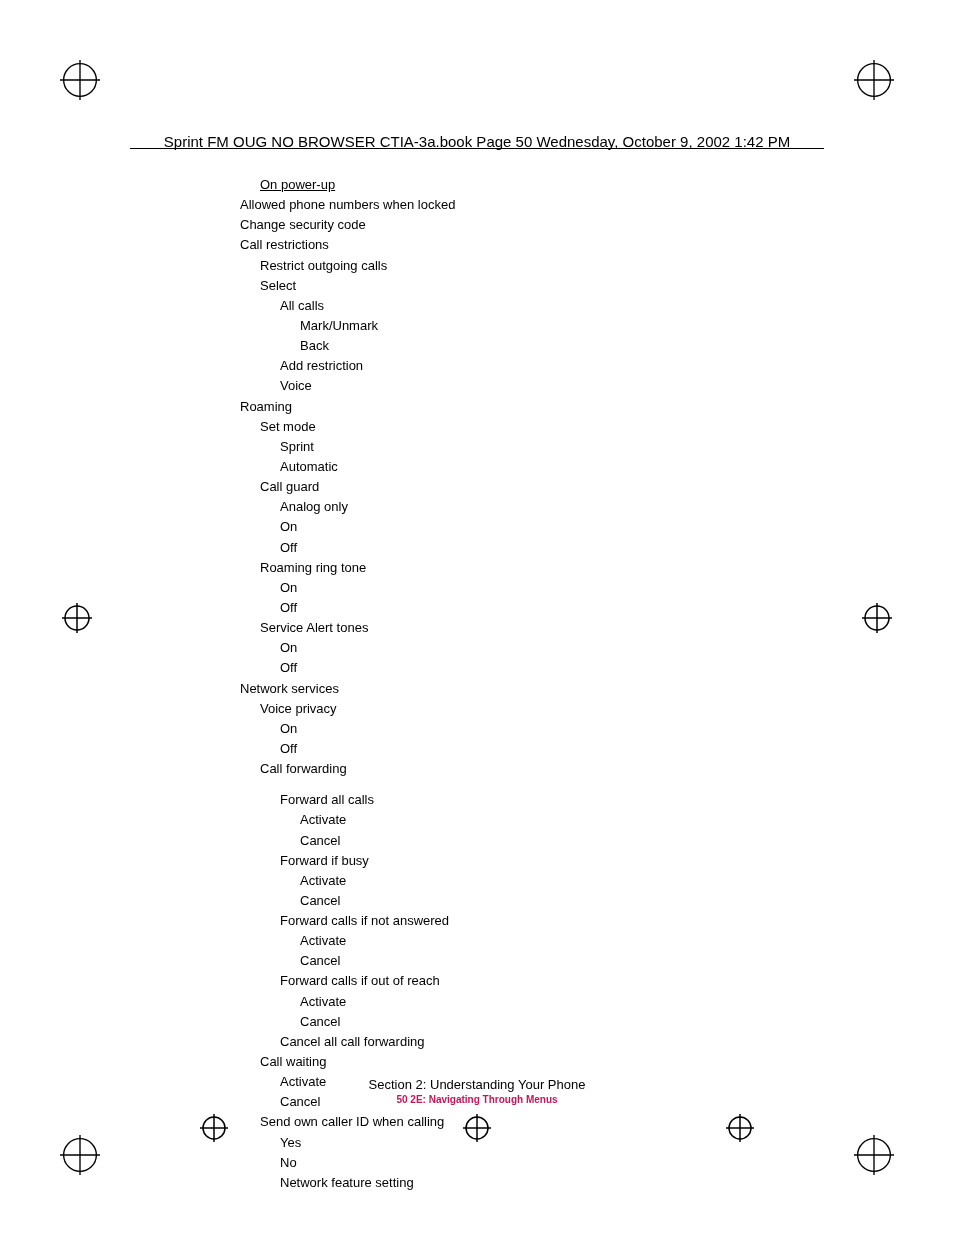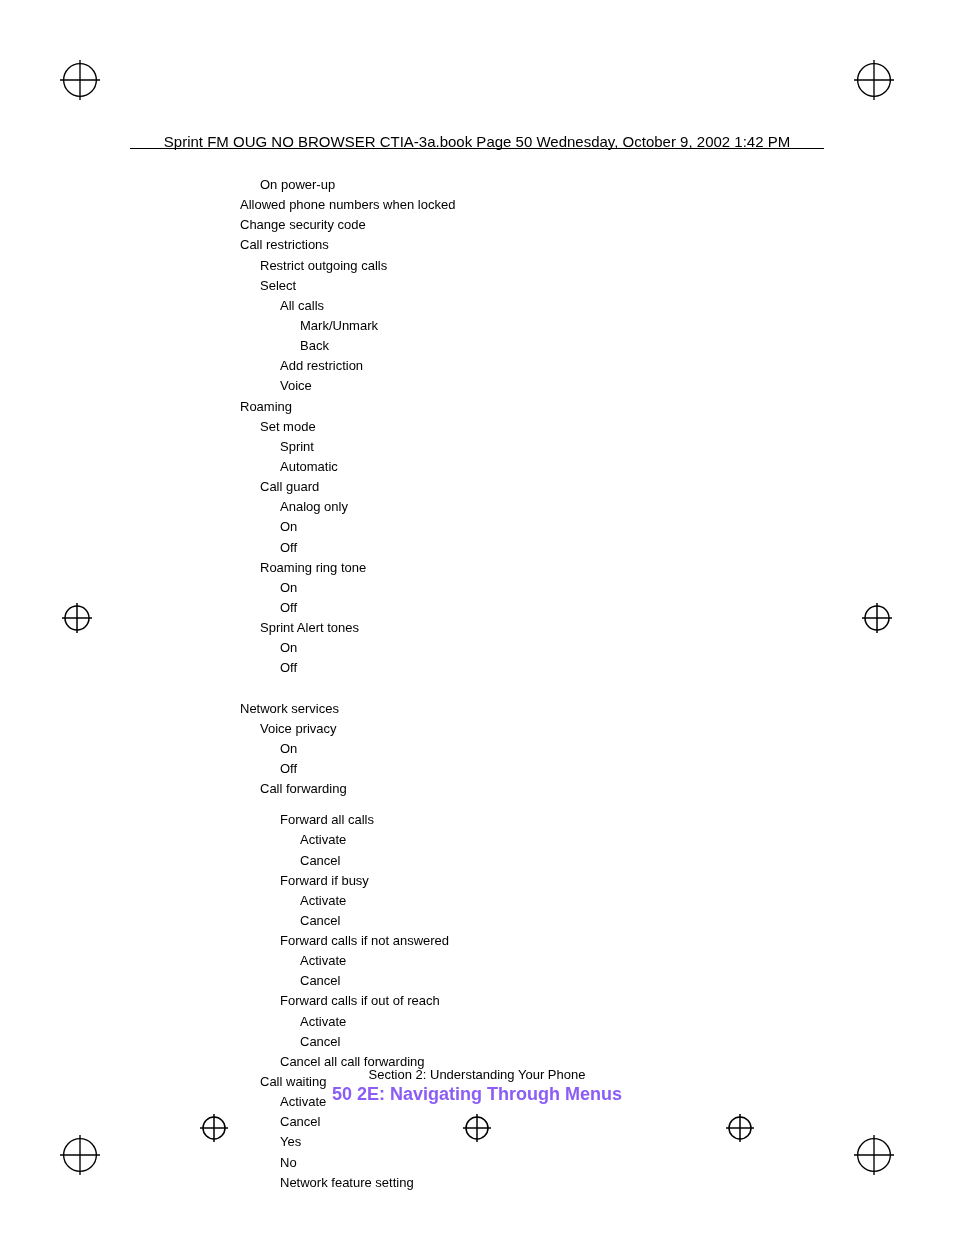--- a/index.html
+++ b/index.html
@@ -191,7 +191,7 @@
   </div>
 
   <div class="content-area" id="content-area">
-  <span class="line" style="padding-left: 40px;">On power-up</span>
+  <span class="line" style="padding-left: 40px; text-decoration: underline;">On power-up</span>
       <span class="line" style="padding-left: 20px;">Allowed phone numbers when locked</span>
       <span class="line" style="padding-left: 20px;">Change security code</span>
       <span class="line" style="padding-left: 20px;">Call restrictions</span>

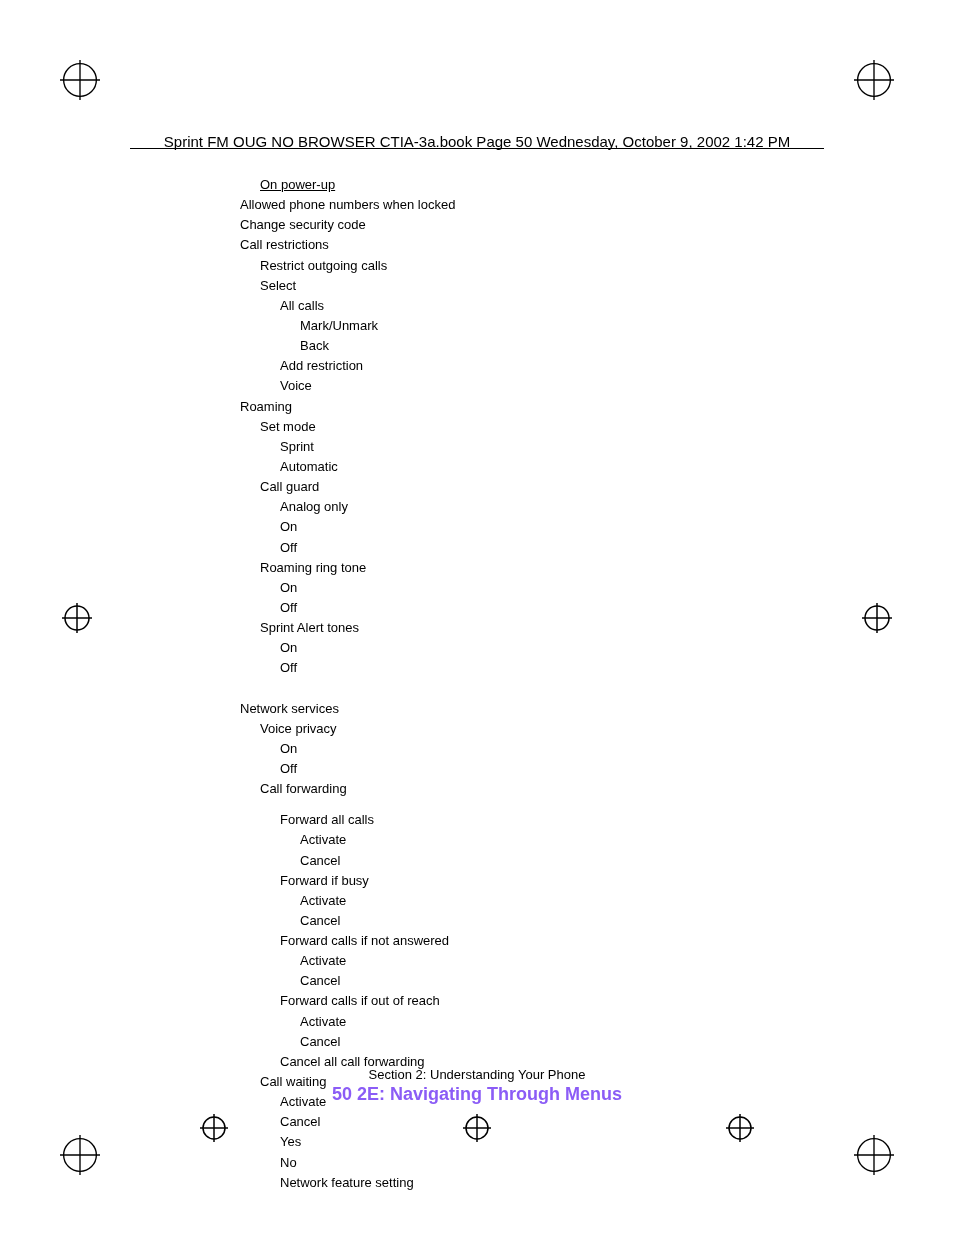--- a/index.html
+++ b/index.html
@@ -213,7 +213,7 @@
       <span class="line" style="padding-left: 40px;">Roaming ring tone</span>
       <span class="line" style="padding-left: 60px;">On</span>
       <span class="line" style="padding-left: 60px;">Off</span>
-      <span class="line" style="padding-left: 40px;">Sprint Alert tones</span>
+      <span class="line" style="padding-left: 40px;">Service Alert tones</span>
       <span class="line" style="padding-left: 60px;">On</span>
       <span class="line" style="padding-left: 60px;">Off</span>
       <span class="line" style="padding-left: 20px; margin-top: 20px;">Network services</span>

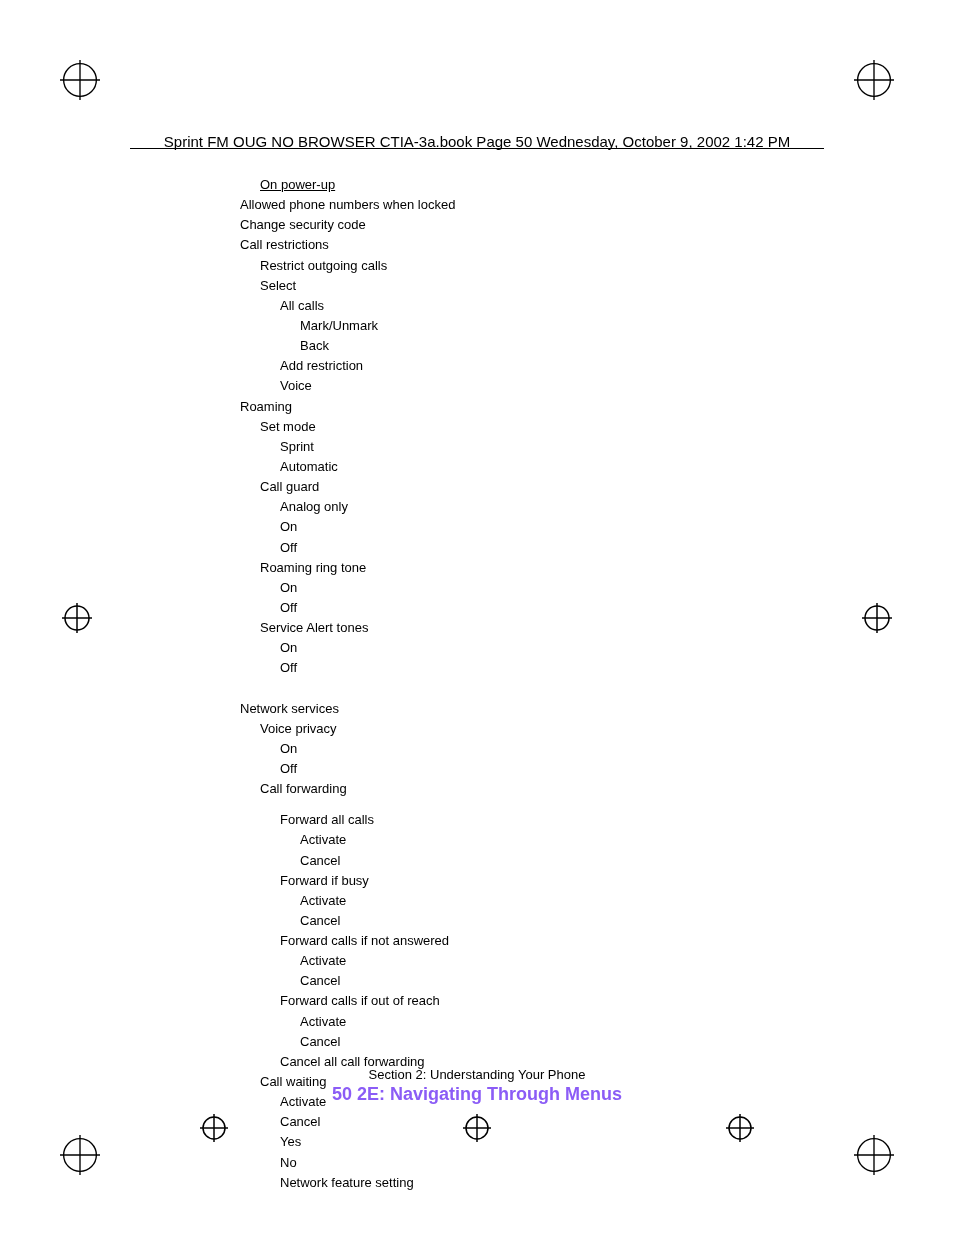--- a/index.html
+++ b/index.html
@@ -216,7 +216,7 @@
       <span class="line" style="padding-left: 40px;">Service Alert tones</span>
       <span class="line" style="padding-left: 60px;">On</span>
       <span class="line" style="padding-left: 60px;">Off</span>
-      <span class="line" style="padding-left: 20px; margin-top: 20px;">Network services</span>
+      <span class="line" style="padding-left: 20px;">Network services</span>
       <span class="line" style="padding-left: 40px;">Voice privacy</span>
       <span class="line" style="padding-left: 60px;">On</span>
       <span class="line" style="padding-left: 60px;">Off</span>

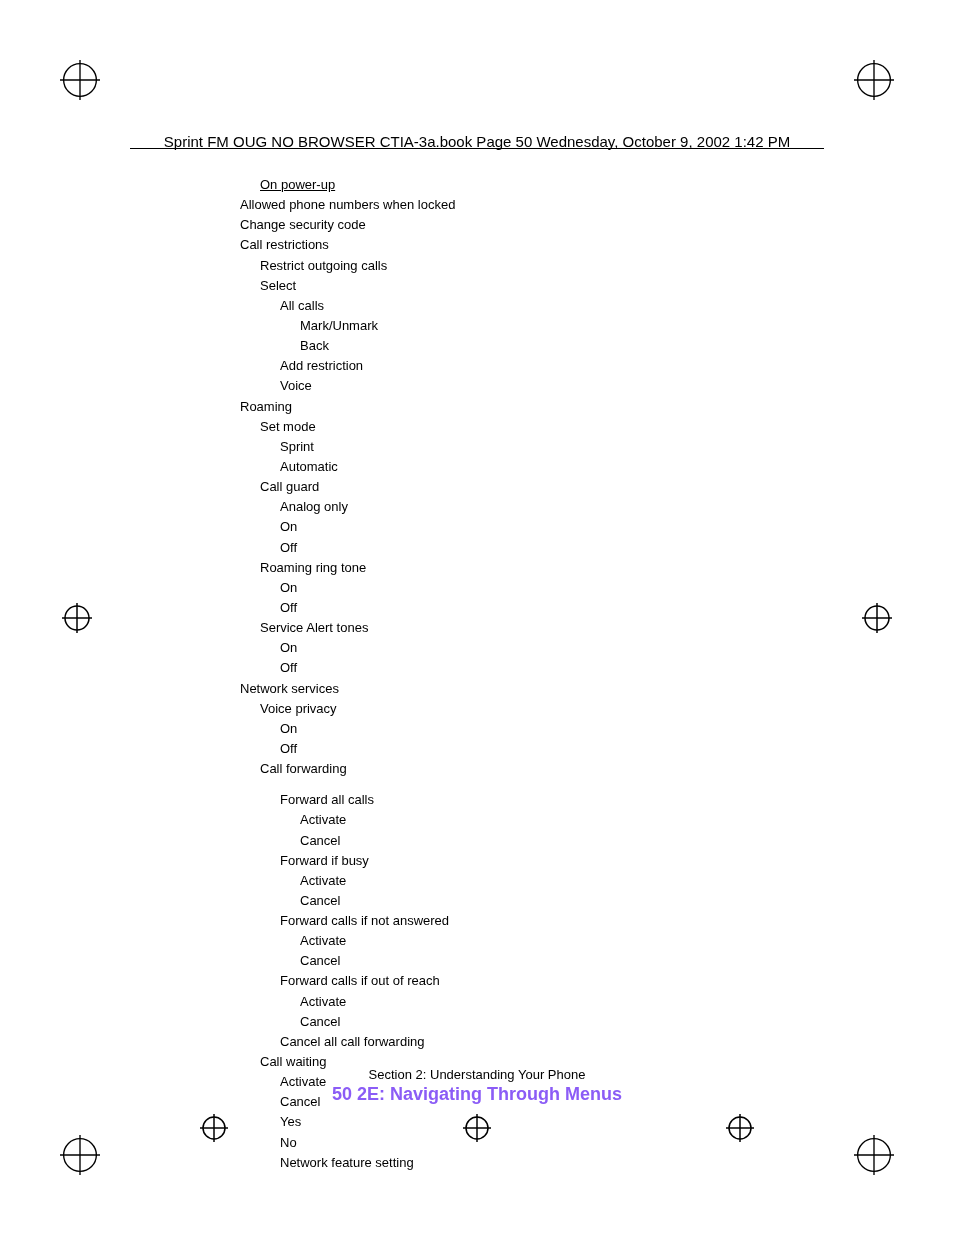--- a/index.html
+++ b/index.html
@@ -105,9 +105,9 @@
     }
 
     .footer-page-text {
-      font-size: 18px;
+      font-size: 10px;
       font-weight: bold;
-      color: #8b5cf6;
+      color: #be185d;
       margin-top: 2px;
     }
 

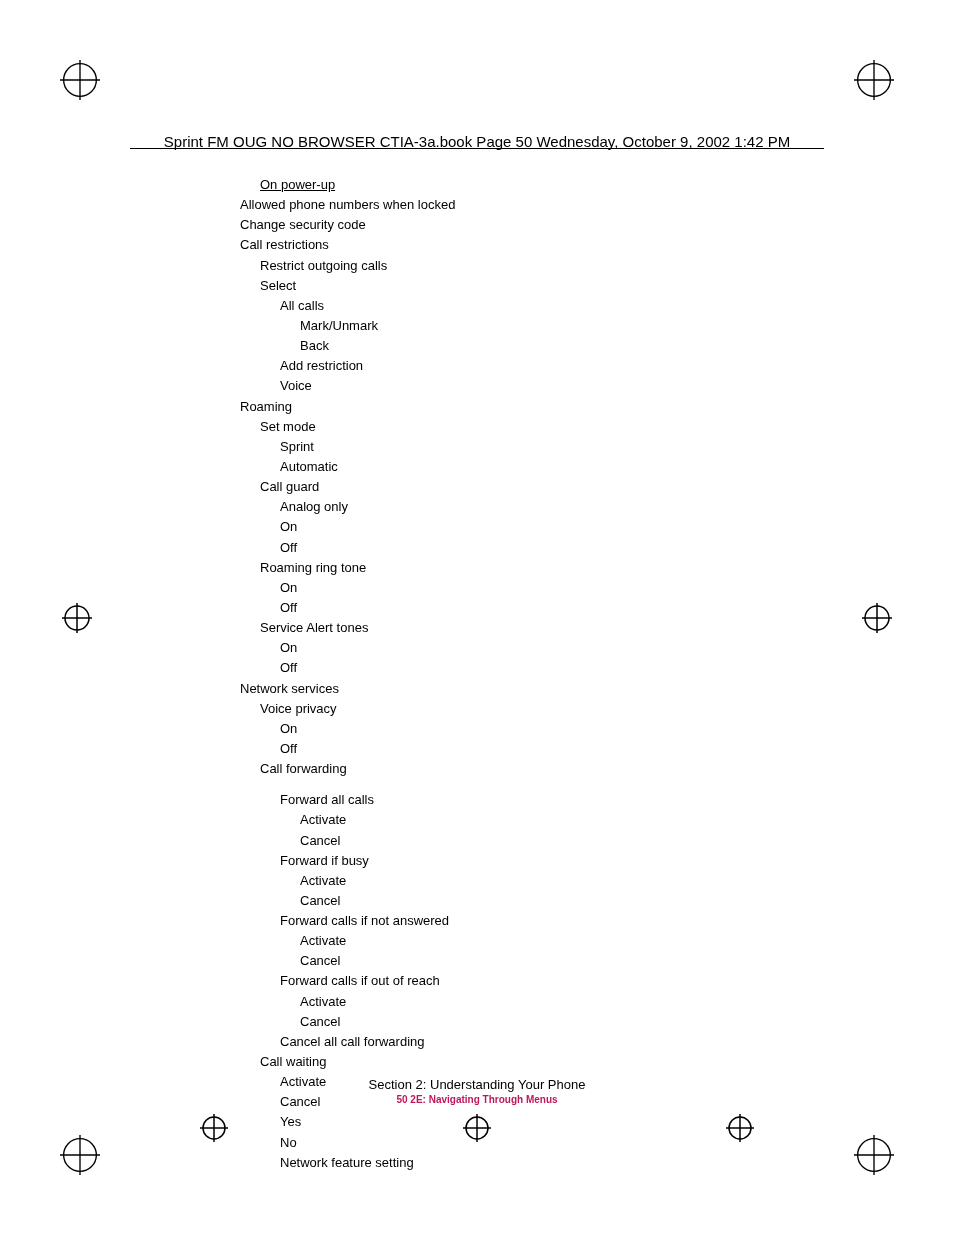--- a/index.html
+++ b/index.html
@@ -237,6 +237,7 @@
       <span class="line" style="padding-left: 40px;">Call waiting</span>
       <span class="line" style="padding-left: 60px;">Activate</span>
       <span class="line" style="padding-left: 60px;">Cancel</span>
+      <span class="line" style="padding-left: 40px;">Send own caller ID when calling</span>
       <span class="line" style="padding-left: 60px;">Yes</span>
       <span class="line" style="padding-left: 60px;">No</span>
       <span class="line" style="padding-left: 60px;">Network feature setting</span>

